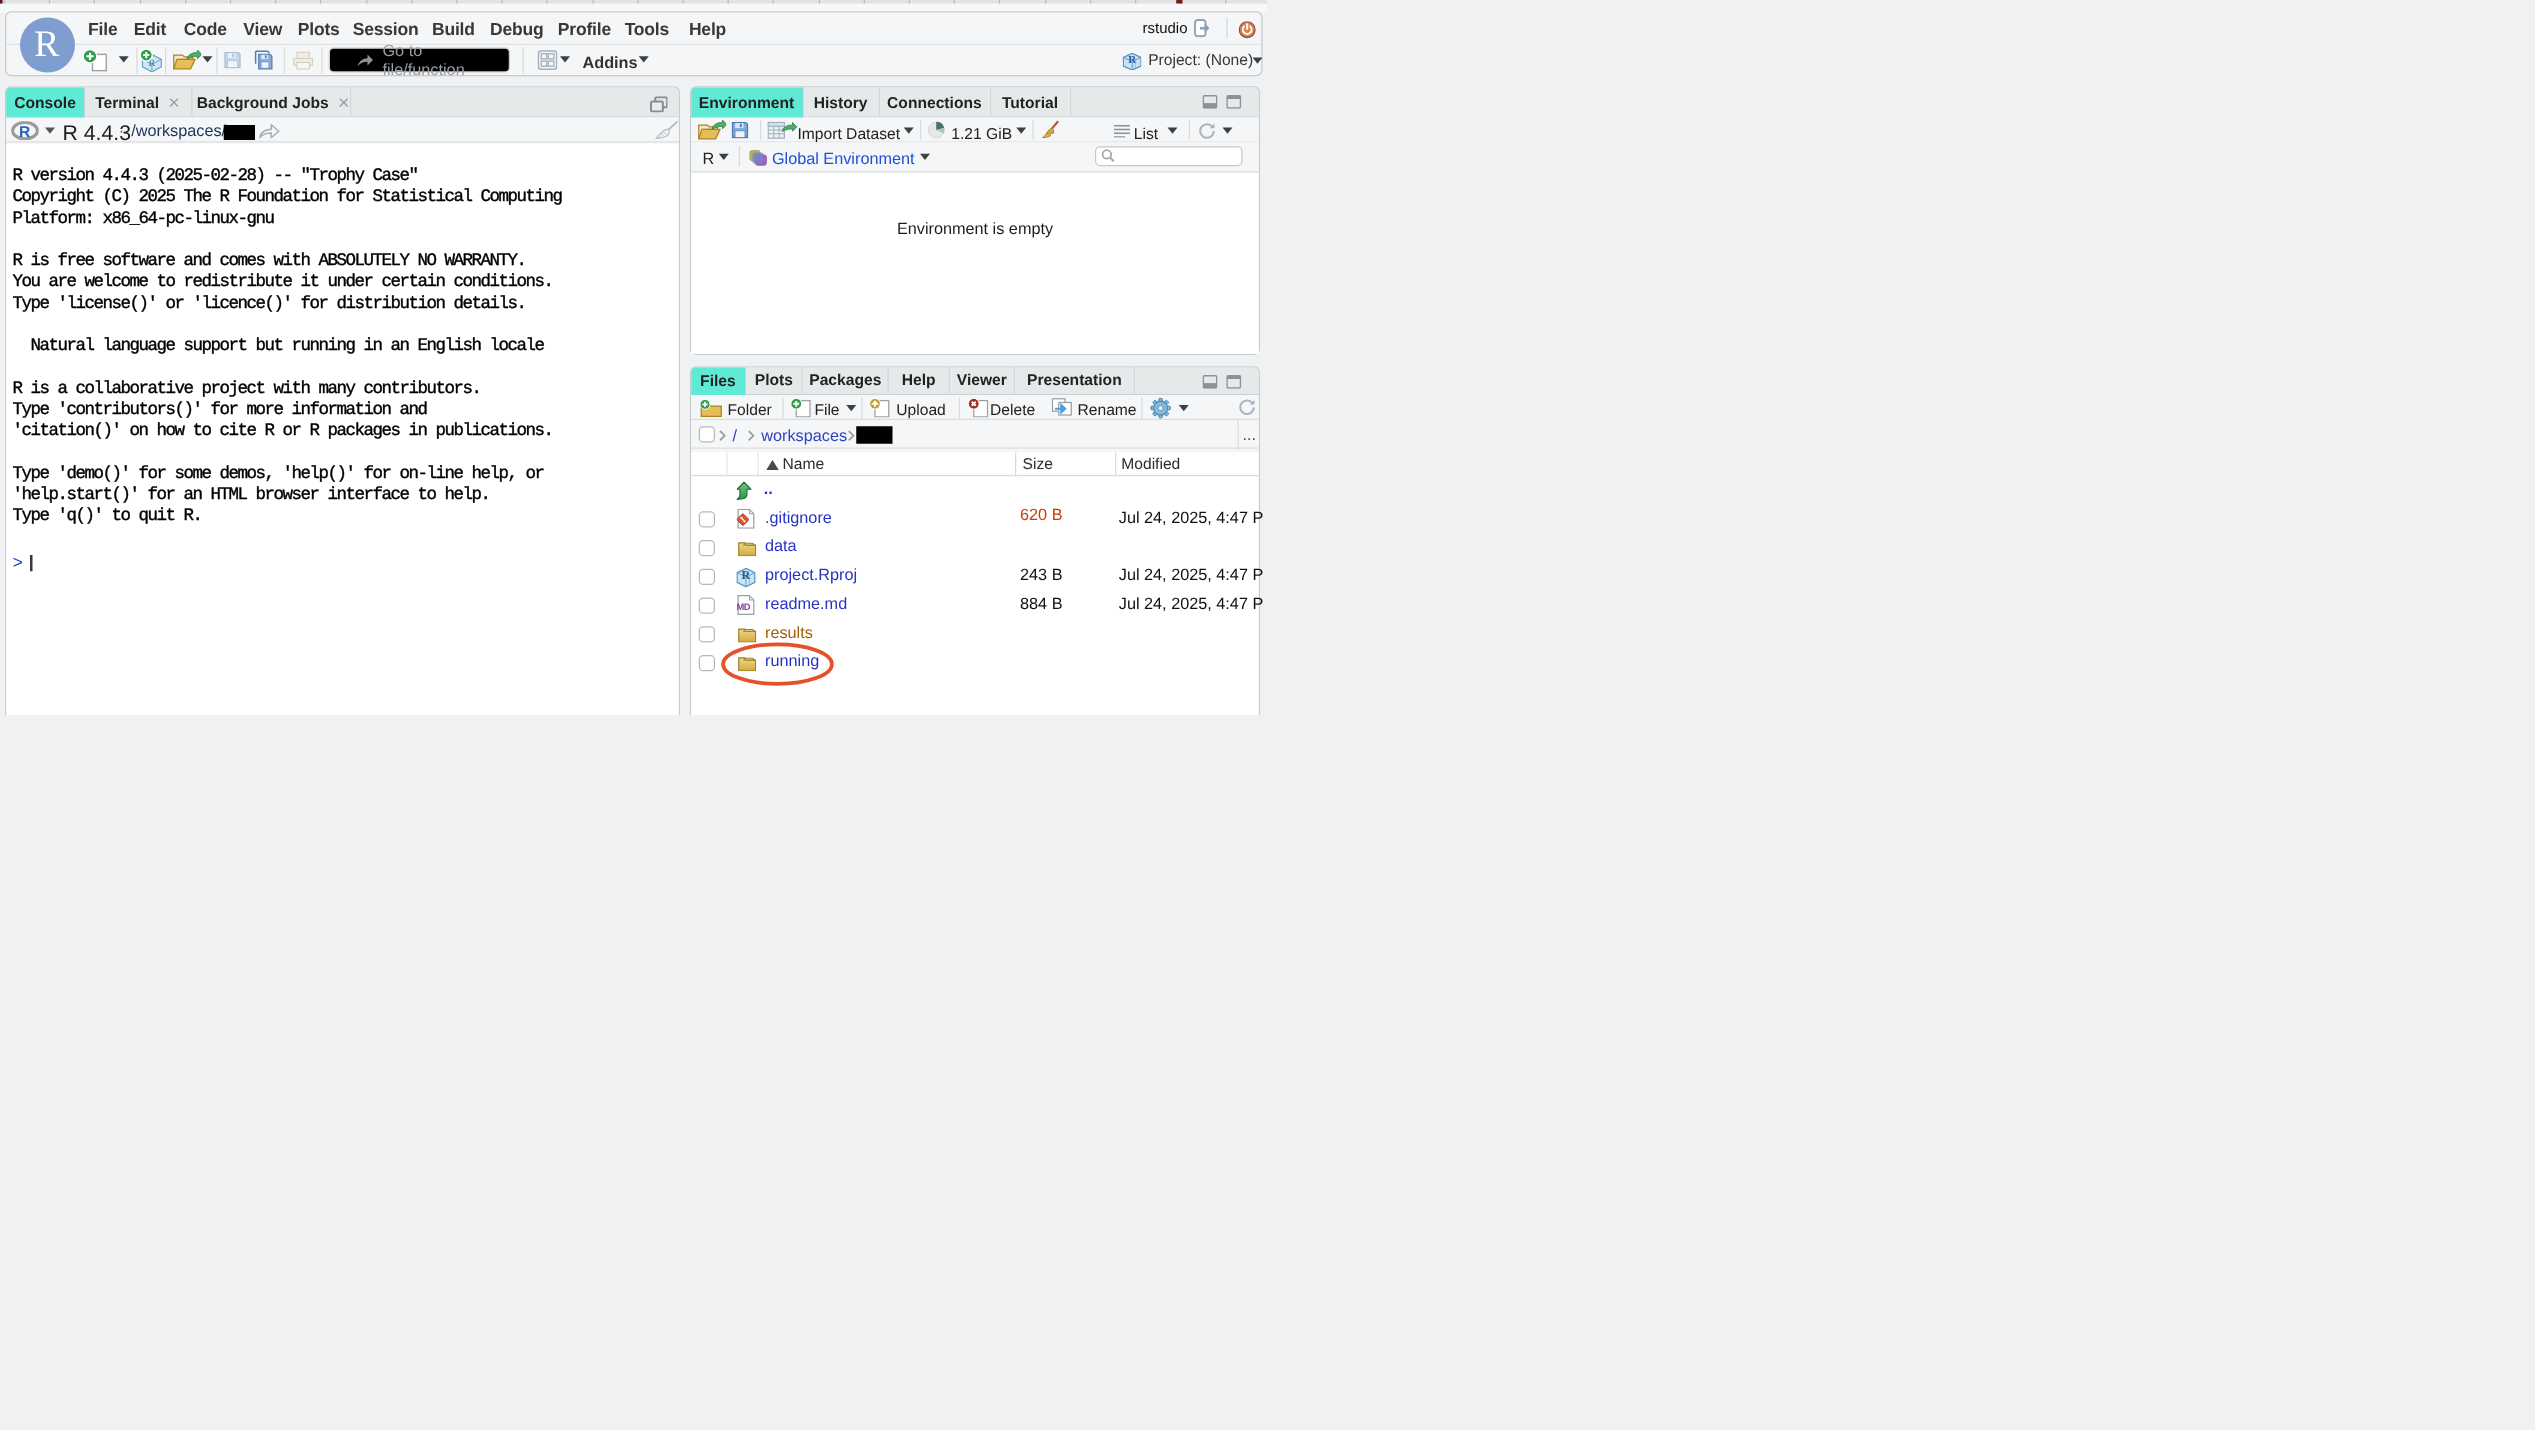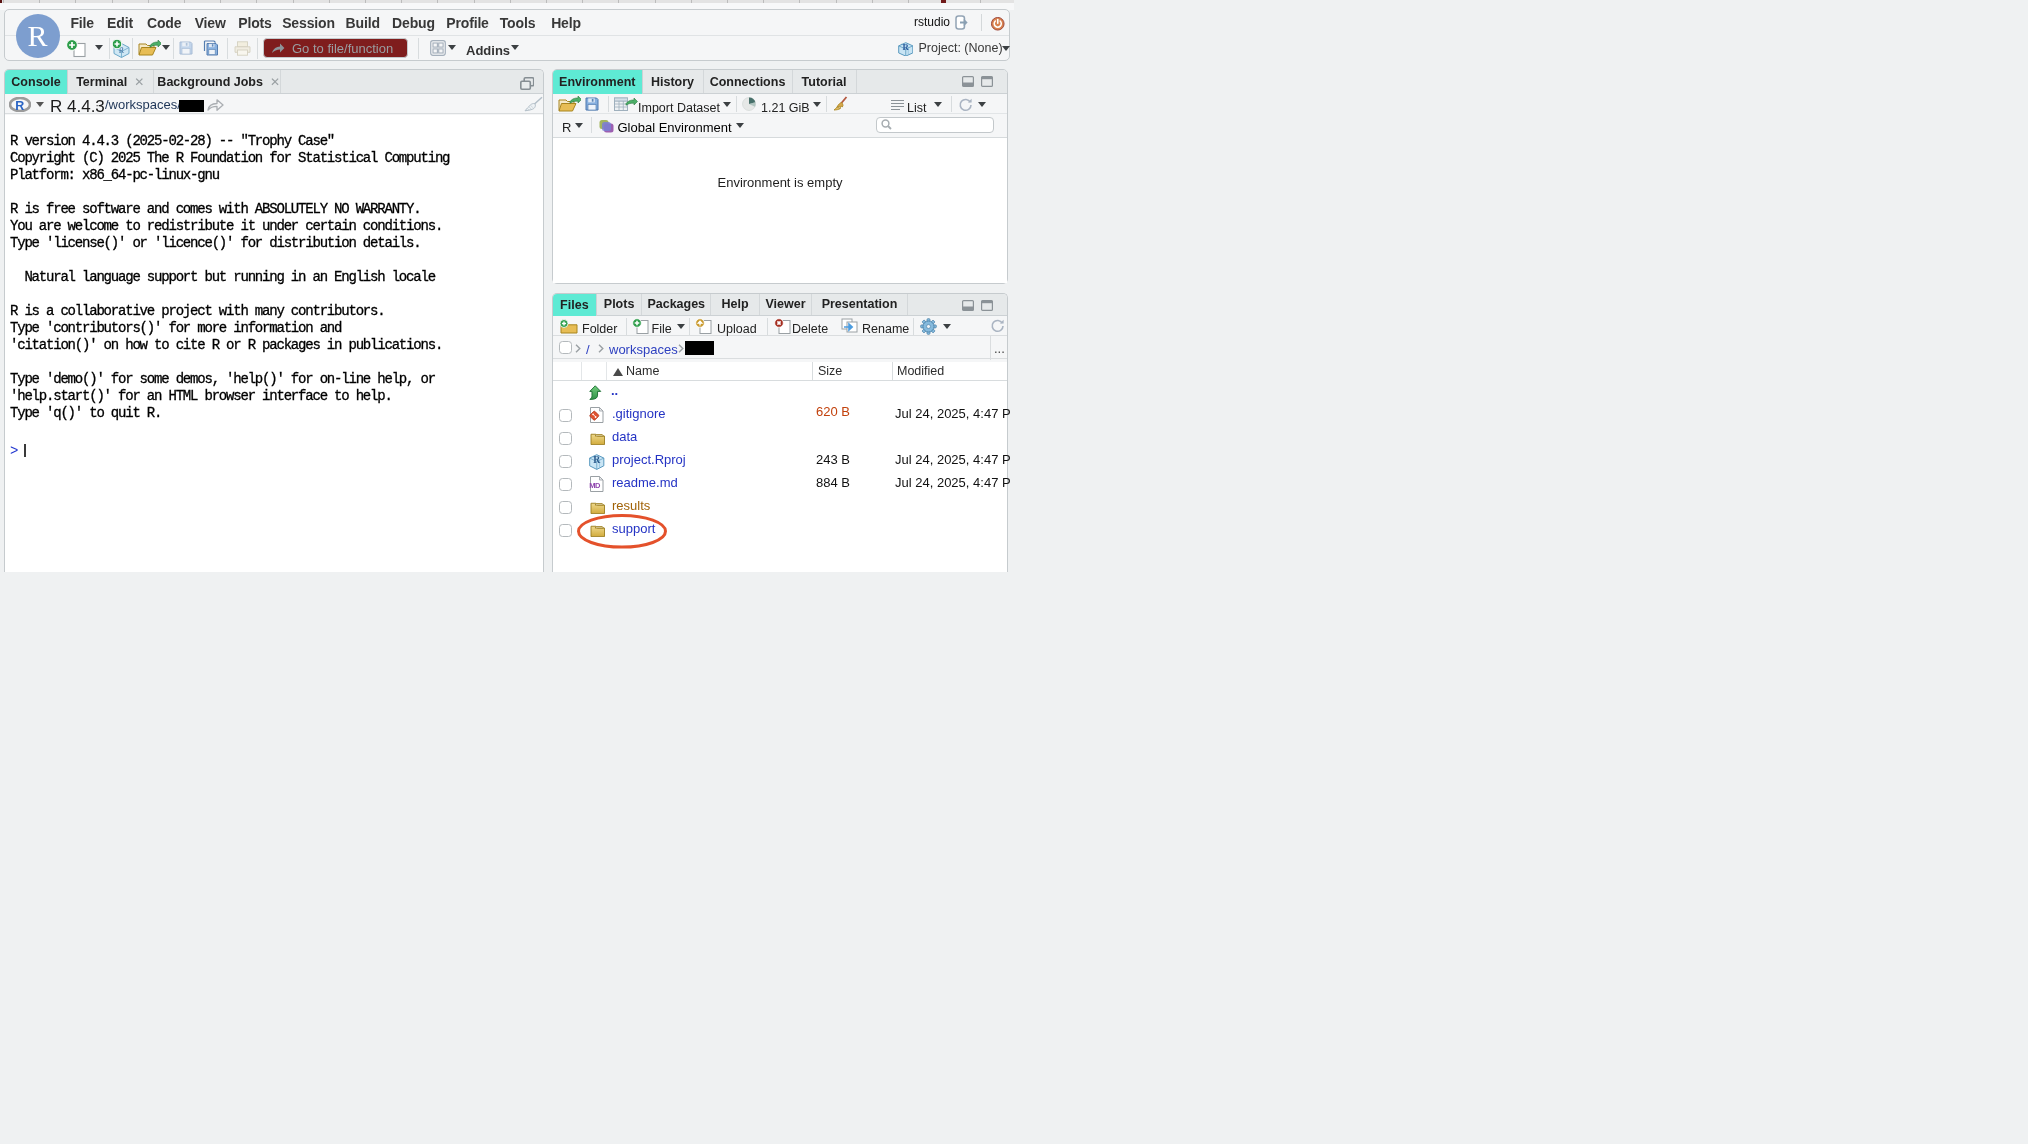--- a/index.html
+++ b/index.html
@@ -151,7 +151,7 @@
       </div>
       <div style="position:absolute;left:252px;top:2px;width:1px;height:21px;background:#d8dcde"></div>
       <div style="position:absolute;left:258px;top:2px">
-        <div style="width:145px;height:20px;background:#7f1d1d;border:1px solid #c5cacd;border-radius:4px;display:flex;align-items:center;padding-left:7px">
+        <div style="width:145px;height:20px;background:#000000;border:1px solid #c5cacd;border-radius:4px;display:flex;align-items:center;padding-left:21px">
           <svg width="14" height="12" viewBox="0 0 14 12">
             <path d="M1 11C2.5 6.5 5.5 4.8 9 4.6V1.6L13.4 6 9 10.4V7.4C5.8 7.4 3.2 8.6 1 11z" fill="#8d9499"></path>
           </svg>

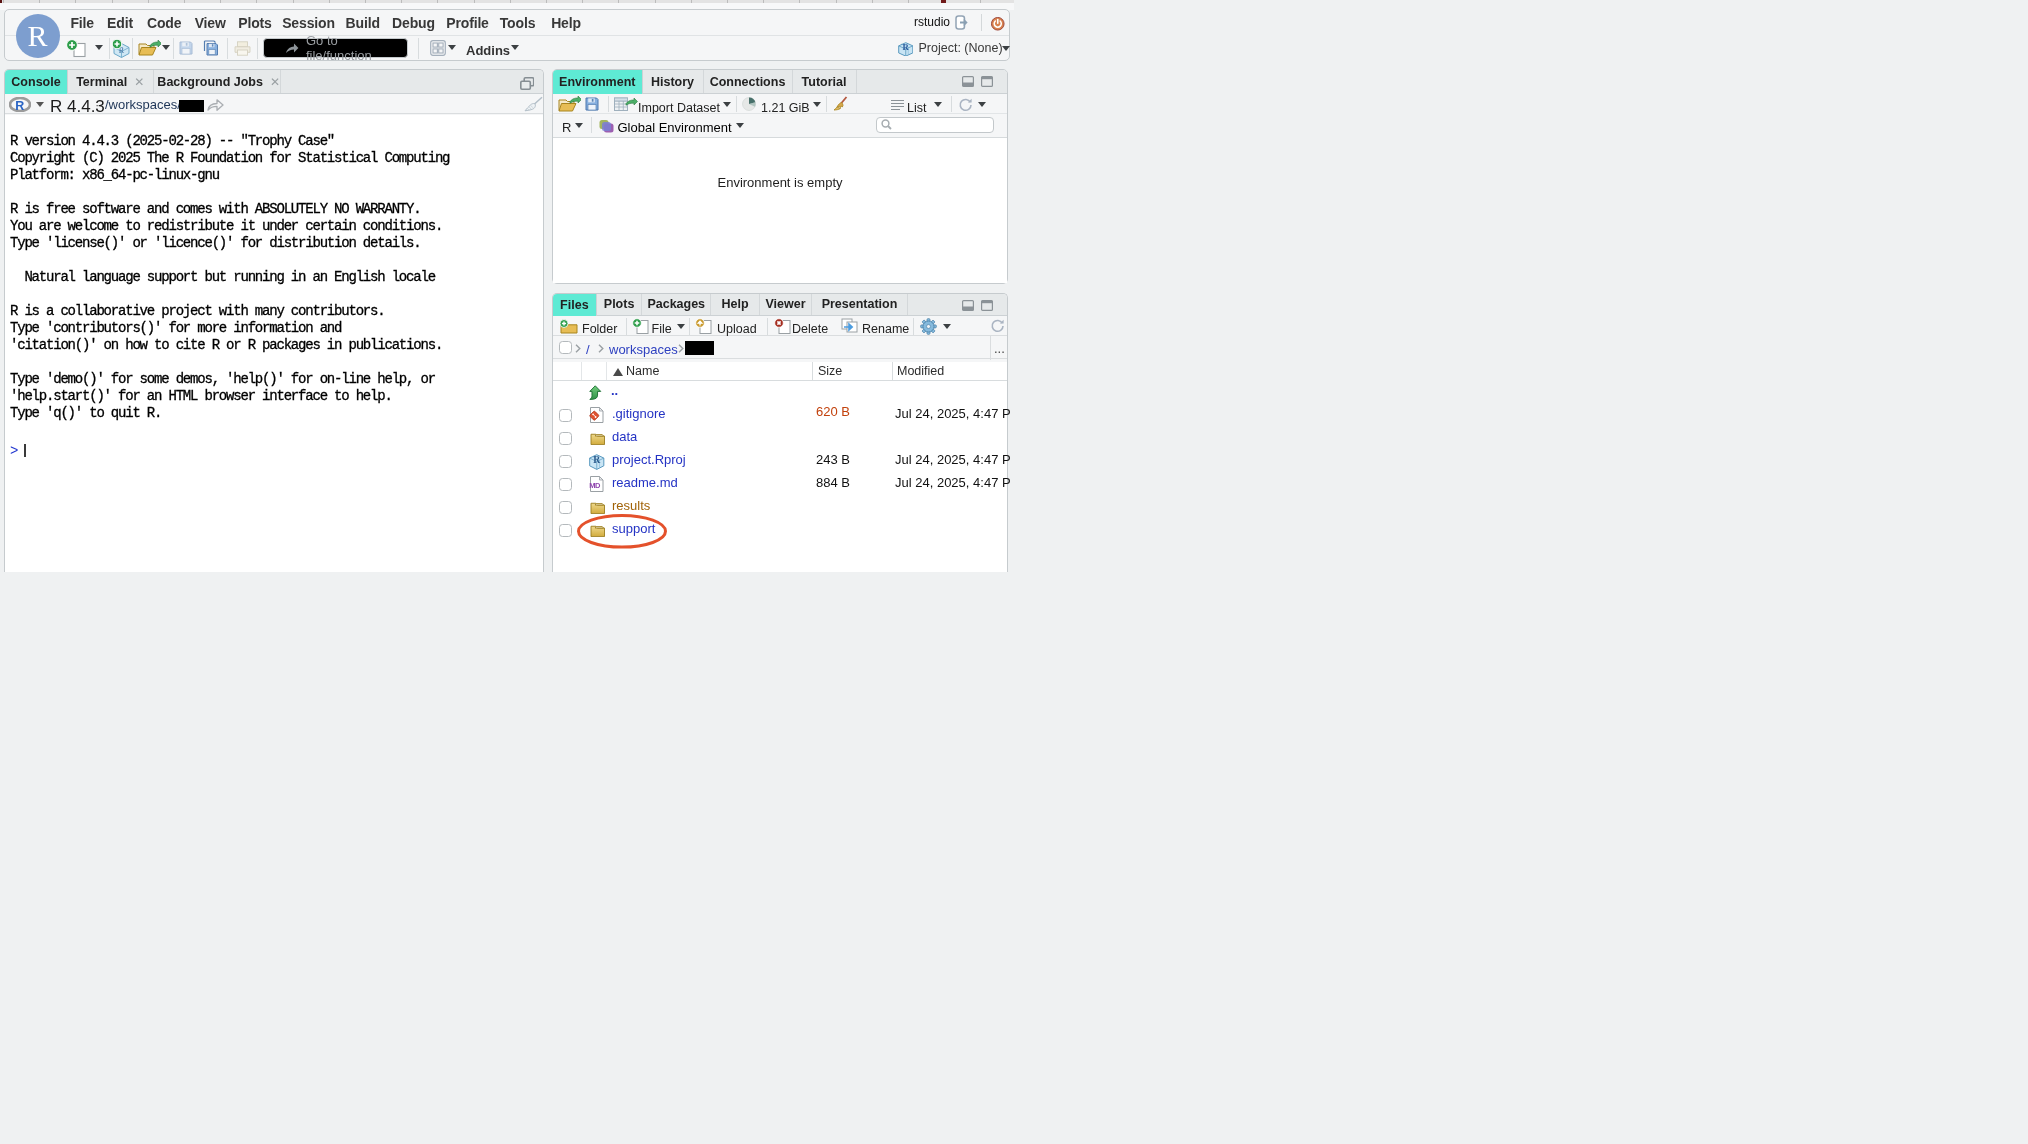--- a/index.html
+++ b/index.html
@@ -342,7 +342,7 @@
           <rect x="3" y="4" width="9" height="9" rx="2.5" fill="#7b7fd4" opacity="0.85"></rect>
         </svg>
       </div>
-      <div style="position:absolute;left:64.5px;top:4px"><span style="font-size:13px;color:#000000">Global Environment</span></div>
+      <div style="position:absolute;left:64.5px;top:4px"><span style="font-size:13px;color:#1d4ed8">Global Environment</span></div>
       <div style="position:absolute;left:183px;top:8.5px">
         <span class="caret"></span>
       </div>

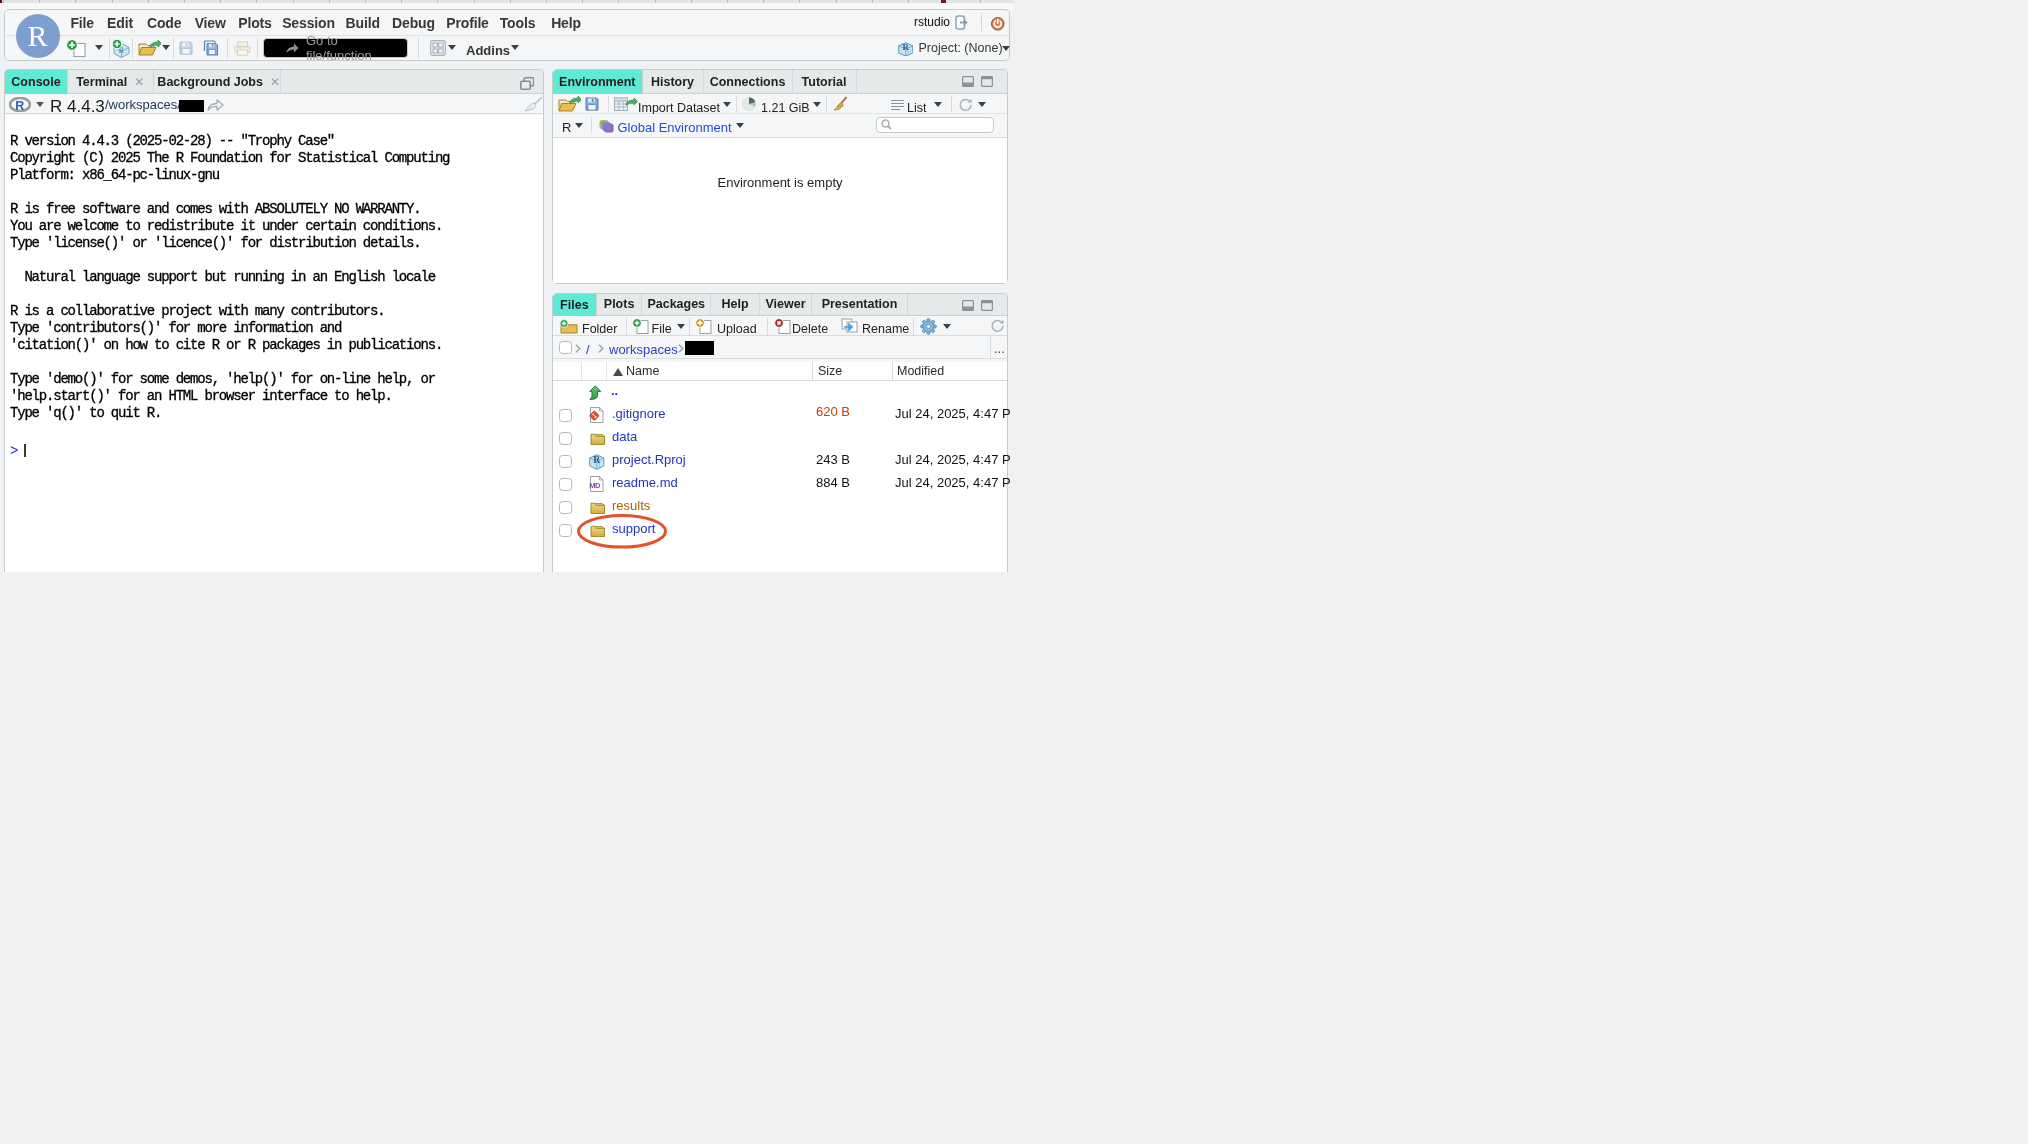--- a/index.html
+++ b/index.html
@@ -576,7 +576,7 @@
           <path d="M1 2.5h5.5L8 4.5h8v9.5H1z" fill="url(#fg)" stroke="#9a7d1e" stroke-width="1"></path>
           <path d="M5.5 4.5 7 2.8h6.5l1.5 1.7z" fill="#efe6c8" stroke="#9a7d1e" stroke-width="0.9"></path>
         </svg>
-        <span style="position:absolute;left:59px;top:1.5px;color:#2433c4">support</span>
+        <span style="position:absolute;left:59px;top:1.5px;color:#2433c4">running</span>
         <svg width="94" height="38" viewBox="0 0 94 38" style="position:absolute;left:22px;top:-6.5px;overflow:visible">
           <ellipse cx="47" cy="18.3" rx="43.5" ry="15.8" fill="none" stroke="#e4512b" stroke-width="3"></ellipse>
         </svg>

